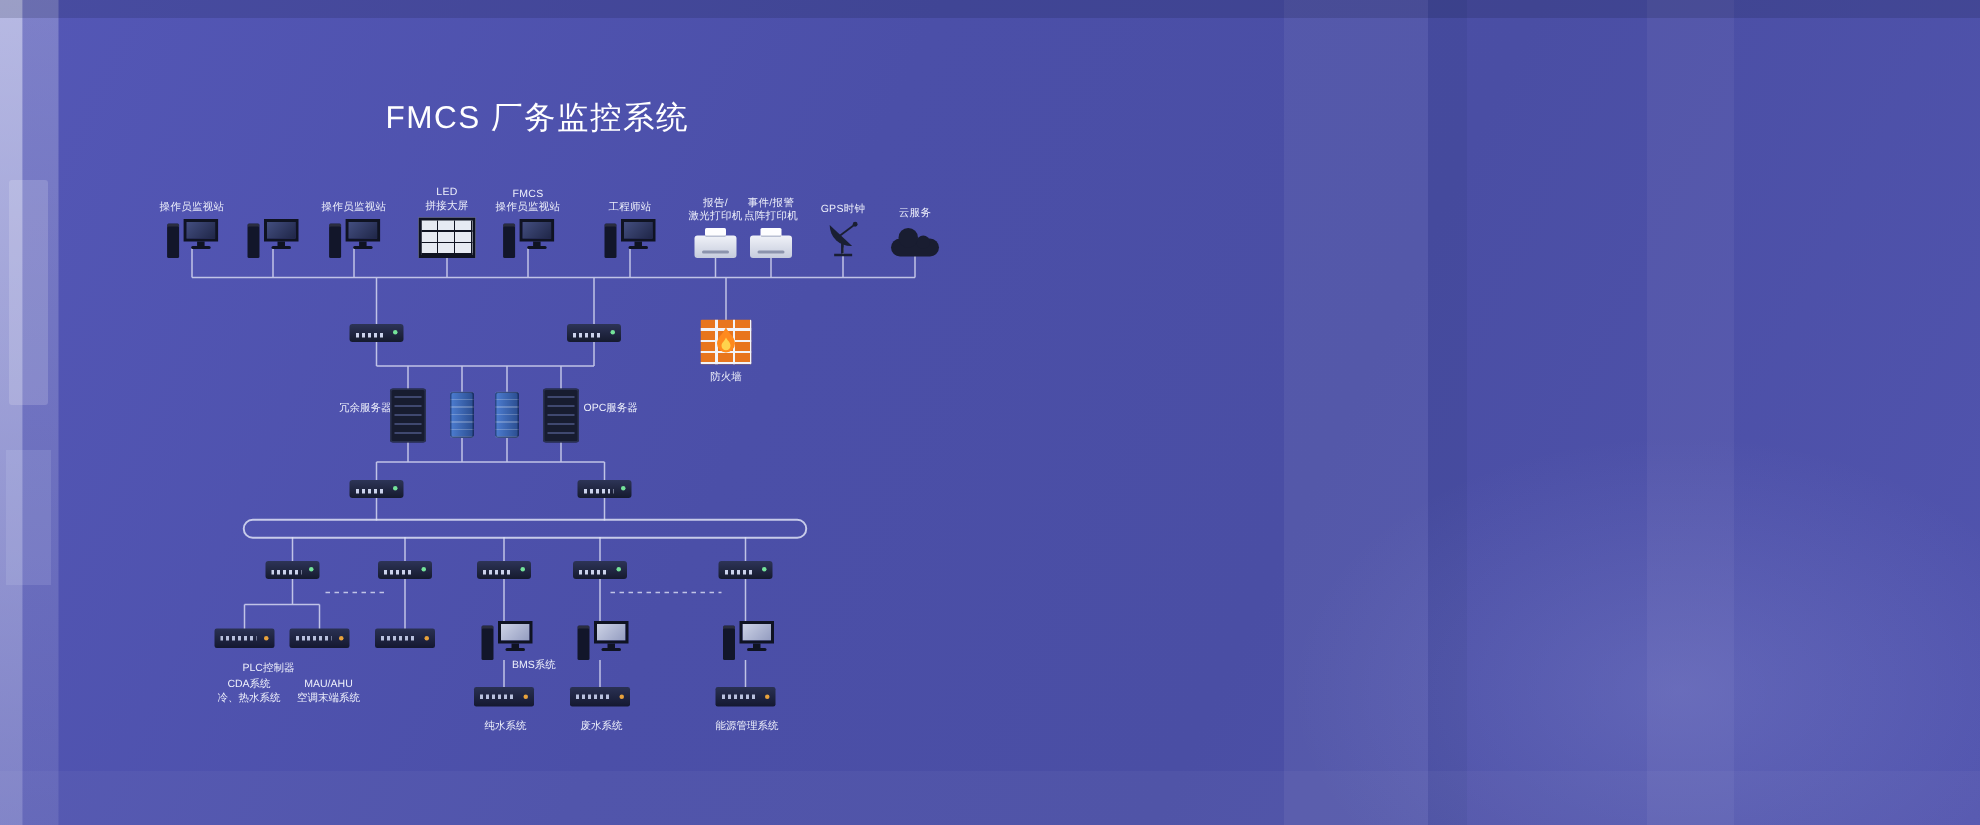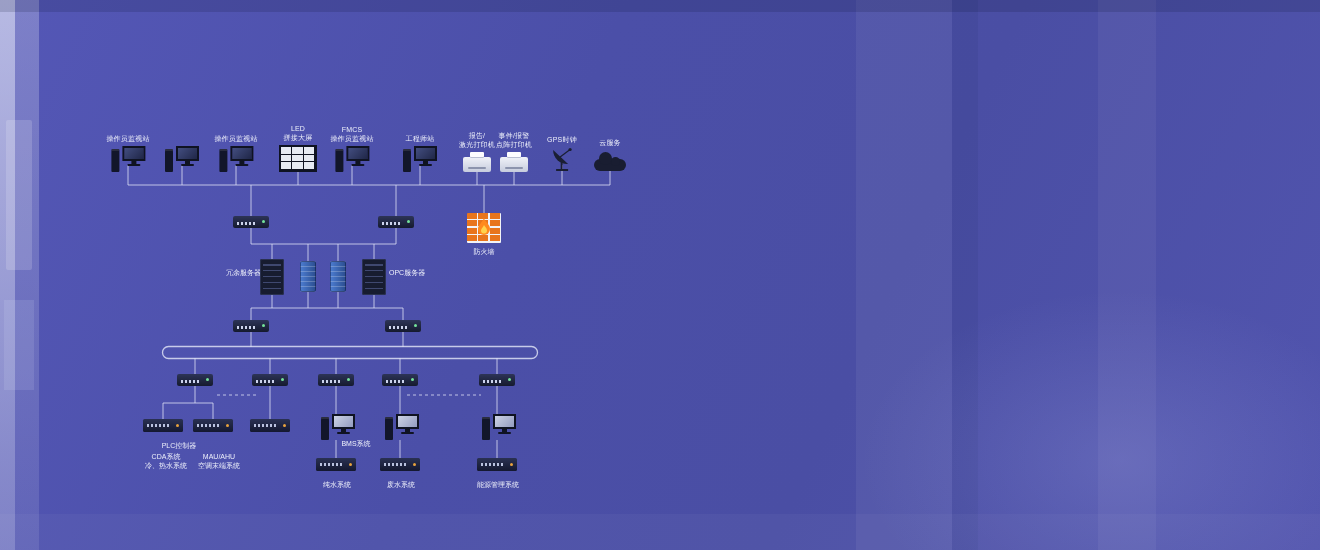--- a/index.html
+++ b/index.html
@@ -91,6 +91,7 @@
   <div class="ph" id="phTop"></div>
   <div class="ph" id="phBot"></div>
 
+  <div class="title">FMCS 厂务监控系统</div>
 
   <div>
 

